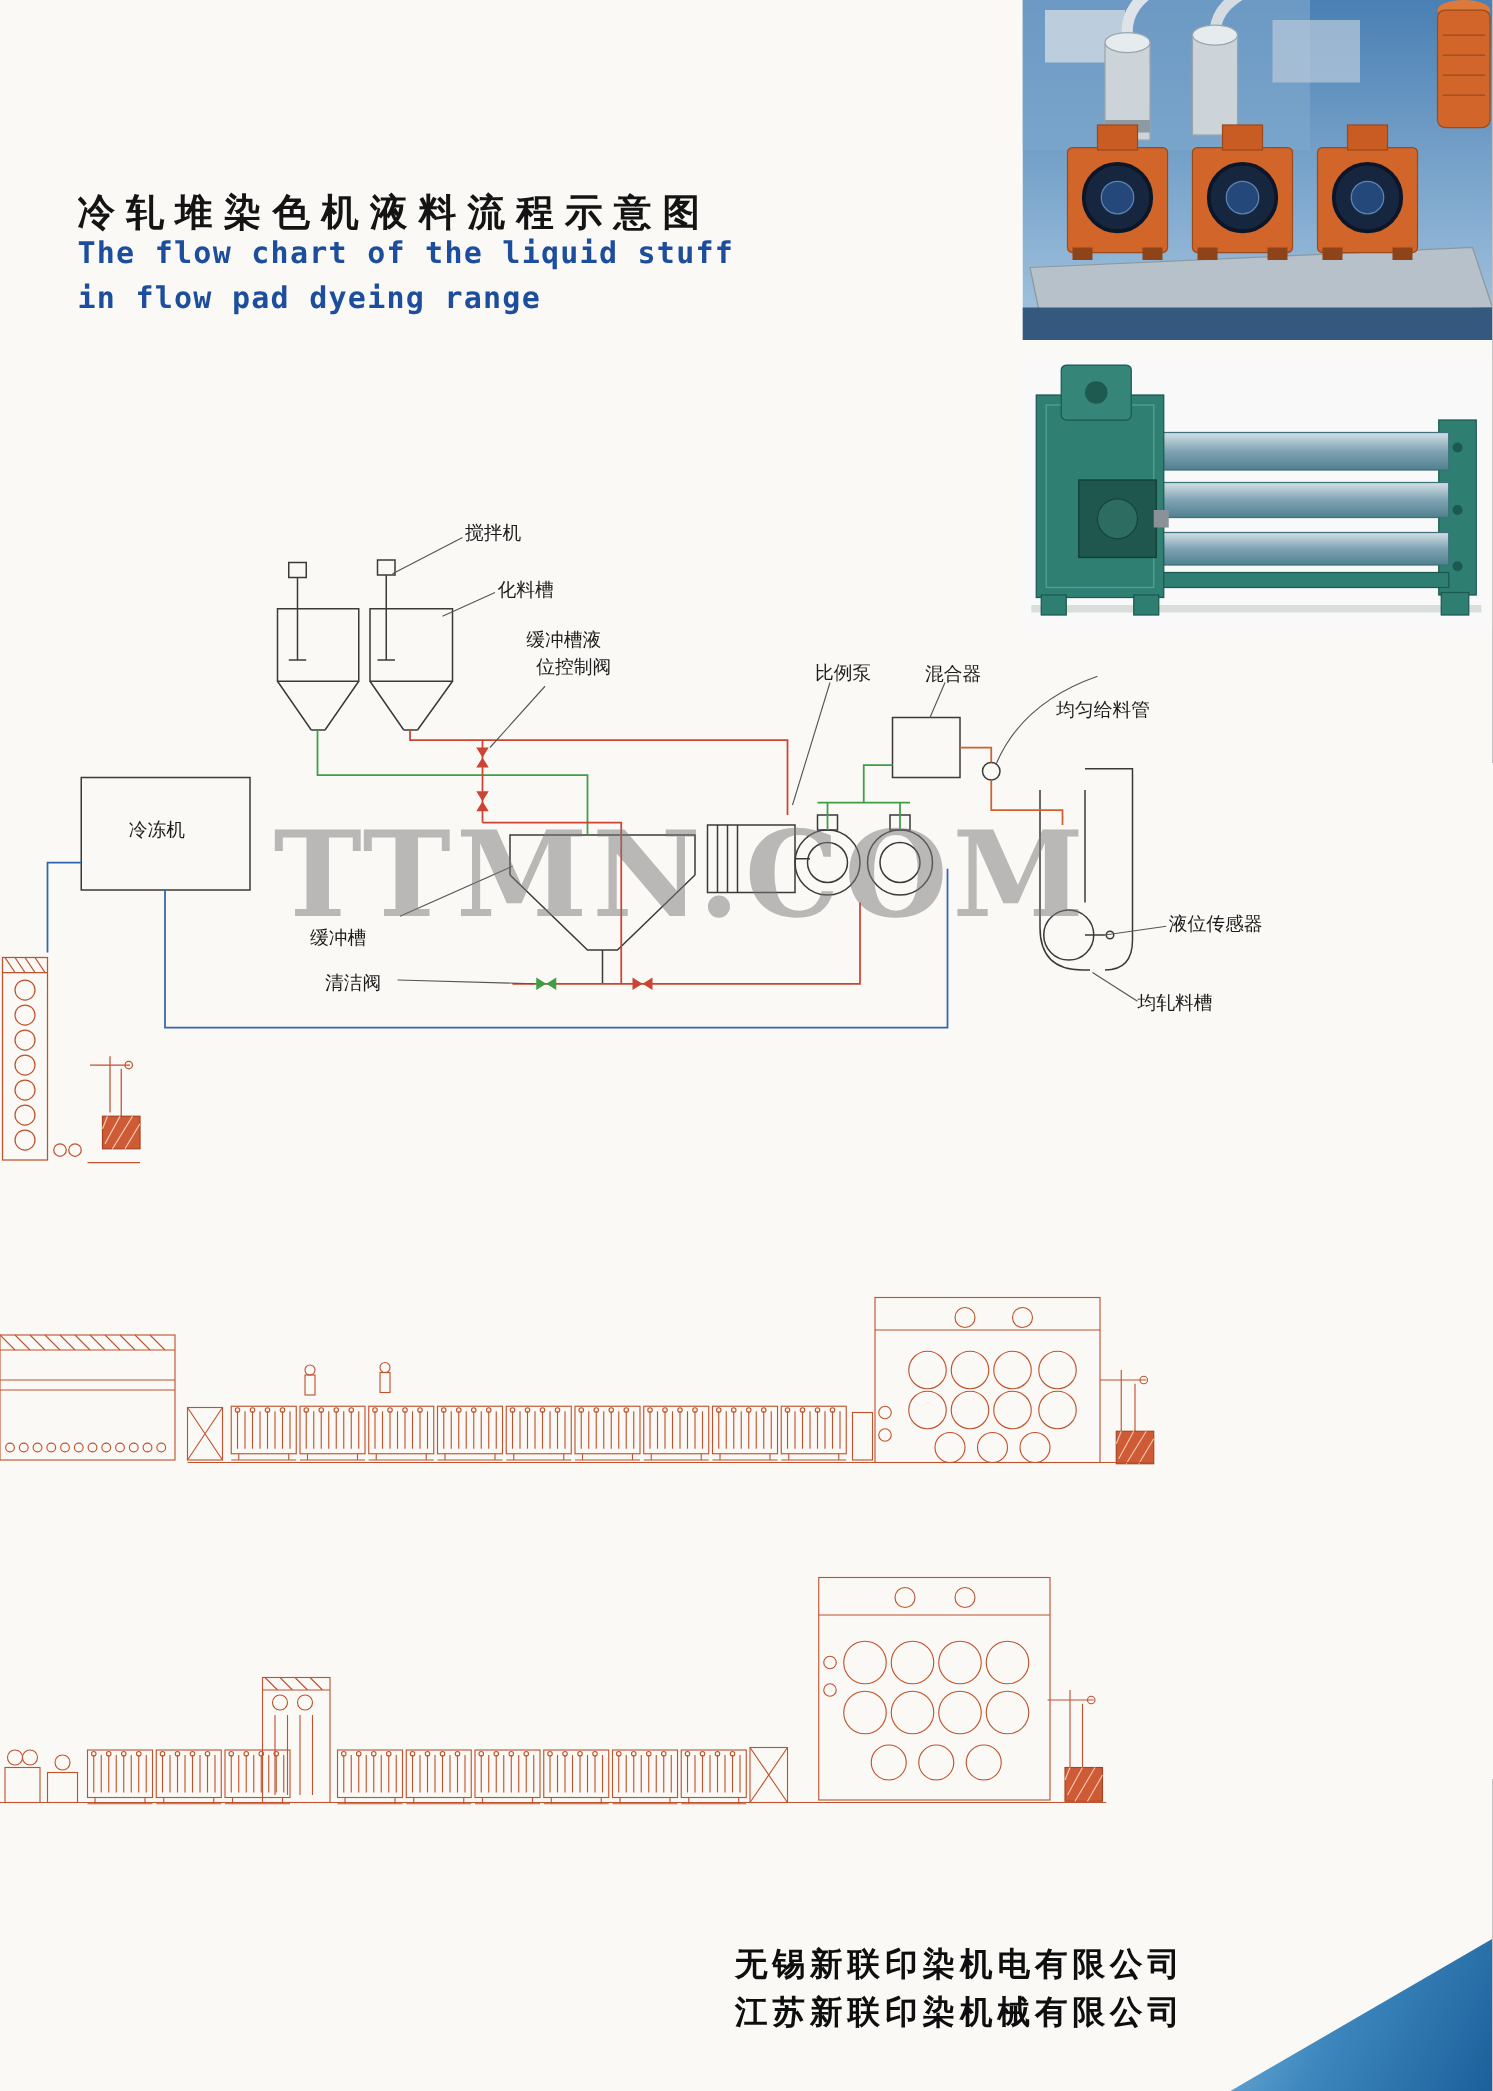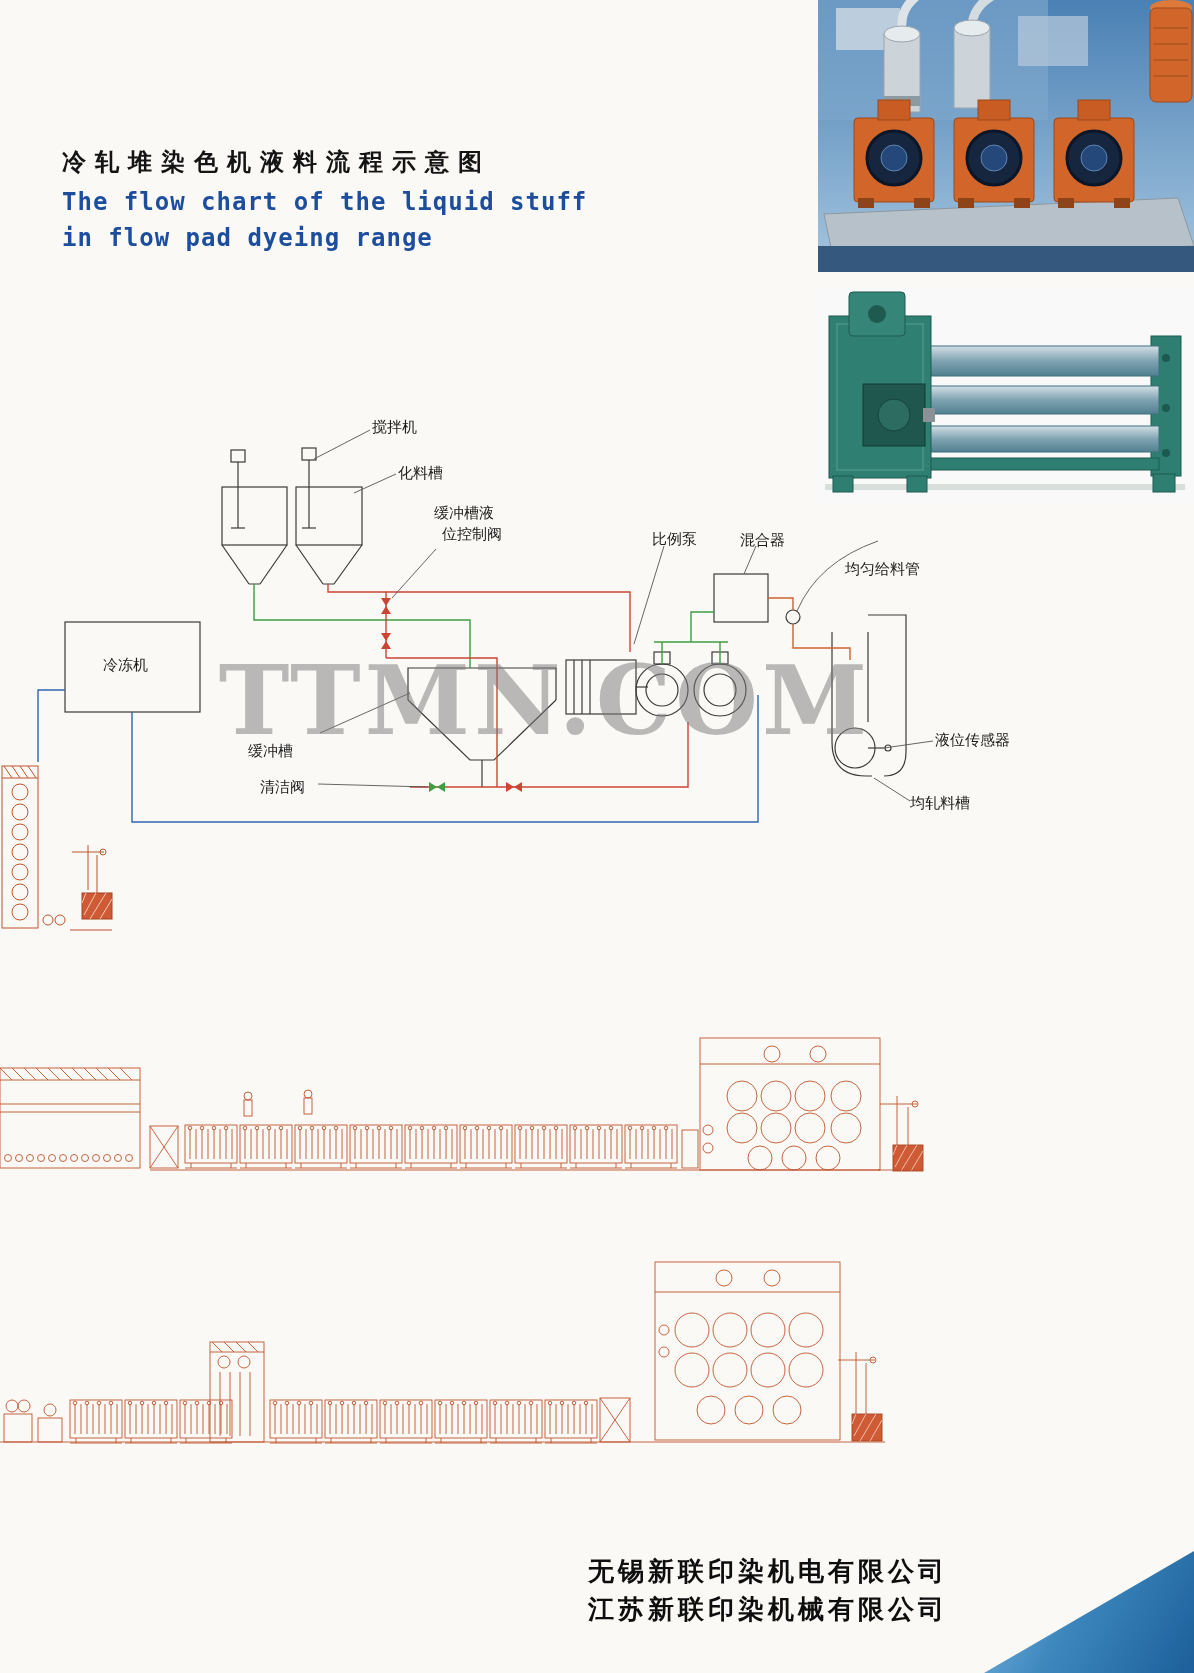--- a/index.html
+++ b/index.html
@@ -6,7 +6,7 @@
   .page{position:relative;width:1194px;height:1673px;margin:0 auto;background:#faf9f5;overflow:hidden;
         font-family:"Liberation Sans",sans-serif;}
   
-  .title{position:absolute;left:62px;top:130px;font-size:24px;font-weight:bold;letter-spacing:9px;
+  .title{position:absolute;left:62px;top:130px;font-size:30px;font-weight:bold;letter-spacing:9px;
          color:#141414;z-index:3;}
   .subtitle{position:absolute;left:62px;color:#1d4e9e;font-family:"DejaVu Sans Mono",monospace;
             font-weight:bold;font-size:24px;letter-spacing:1px;z-index:3;white-space:nowrap;}

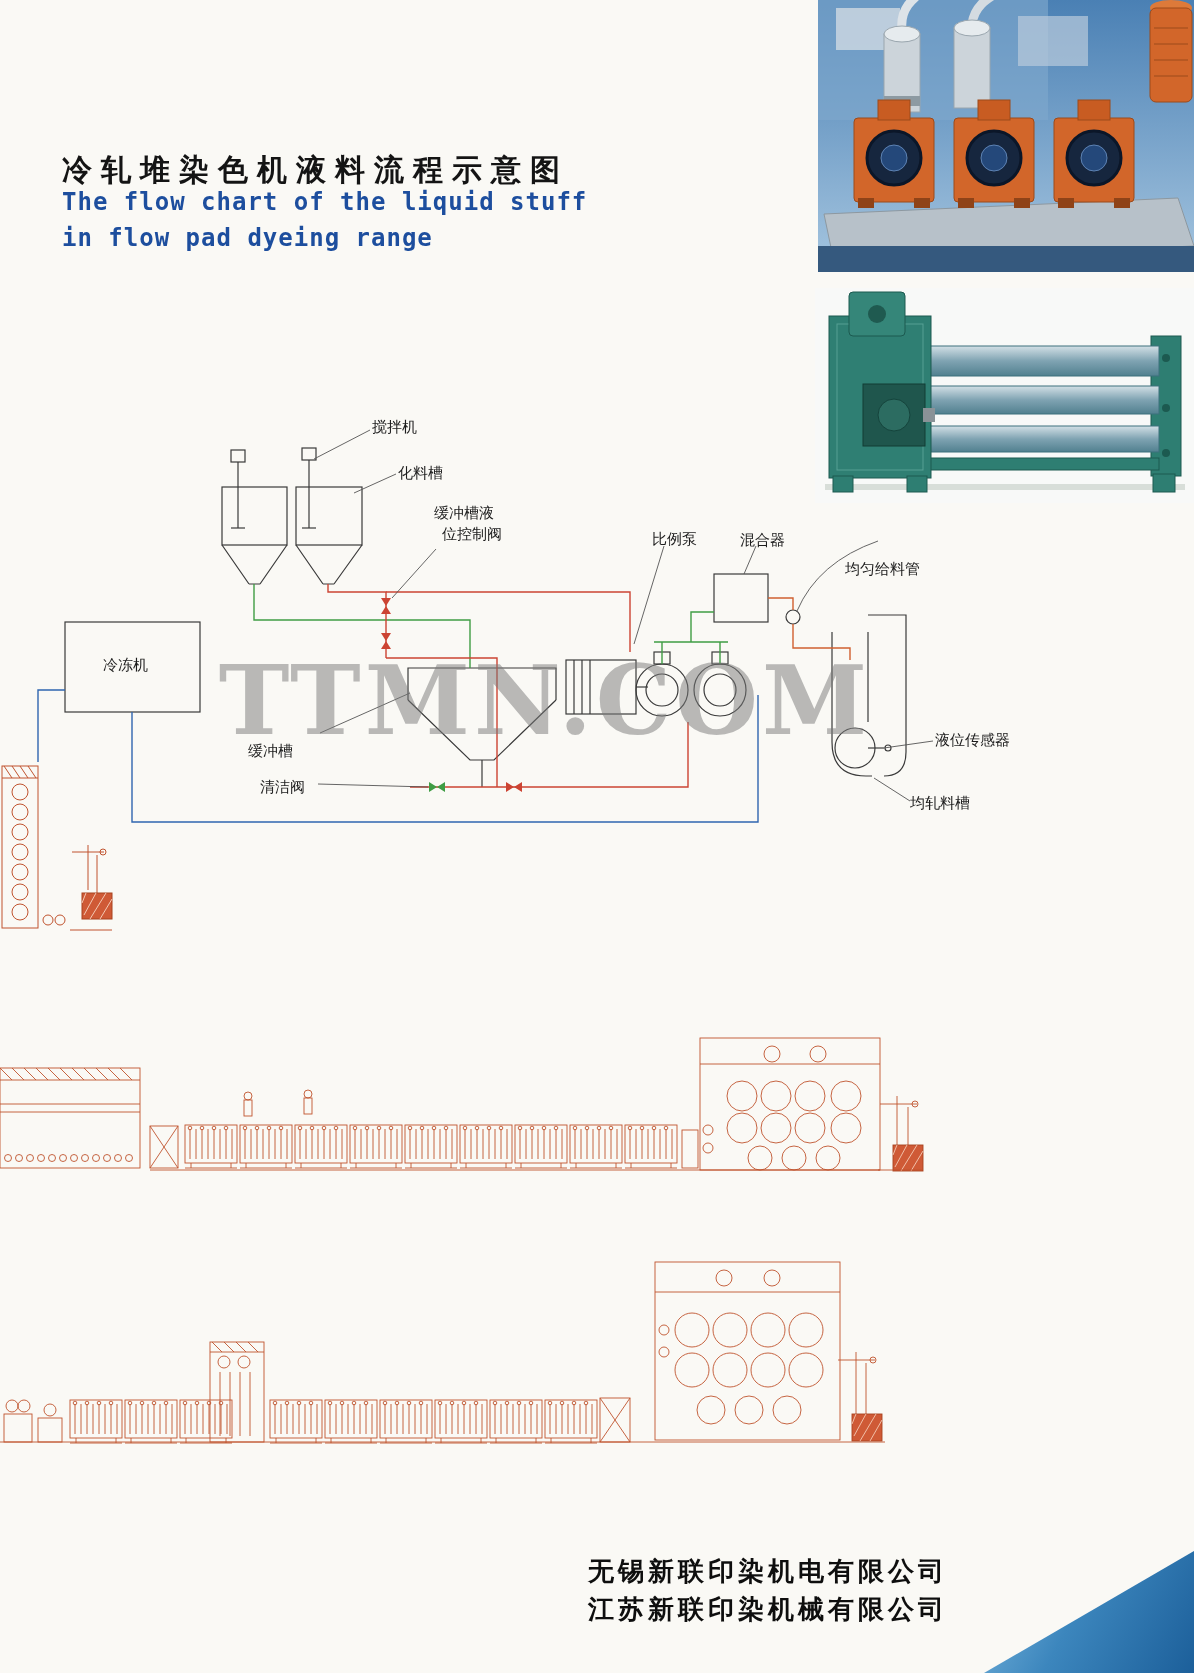--- a/index.html
+++ b/index.html
@@ -355,7 +355,7 @@
 
   <div class="lab" style="left:372px;top:416px;">搅拌机</div>
   <div class="lab" style="left:398px;top:462px;">化料槽</div>
-  <div class="lab" style="left:434px;top:502px;">
+  <div class="lab" style="left:421px;top:502px;">
     <span style="display:block;">缓冲槽液</span>
     <span style="display:block;padding-left:8px;">位控制阀</span>
   </div>

